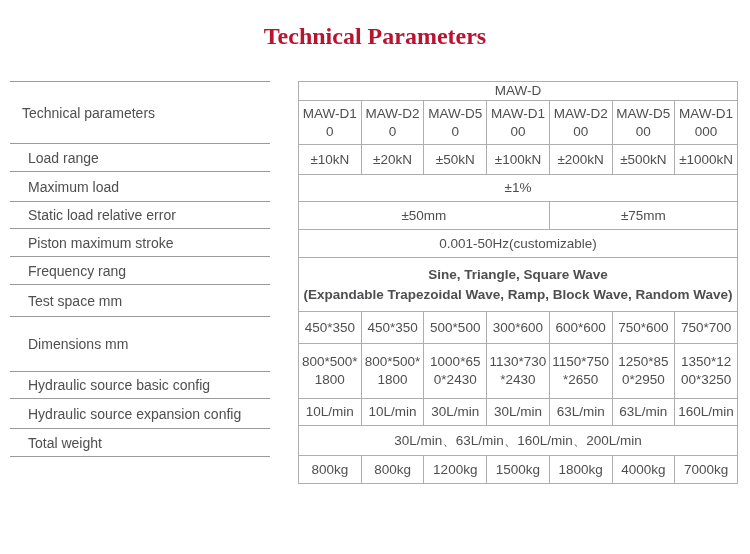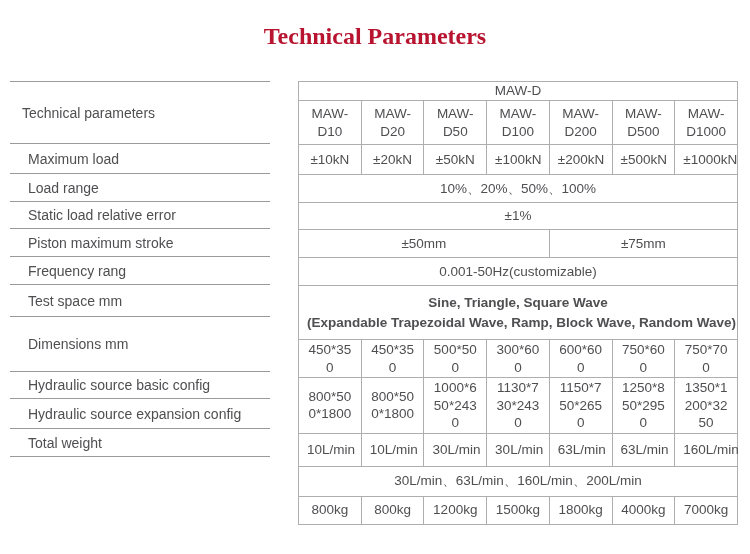--- a/index.html
+++ b/index.html
@@ -53,7 +53,7 @@
     border: 1px solid #aeaeae;
     text-align: center;
     vertical-align: middle;
-    padding: 1px 8px;
+    padding: 1px 2px;
     word-break: break-all;
     line-height: 1.3;
   }

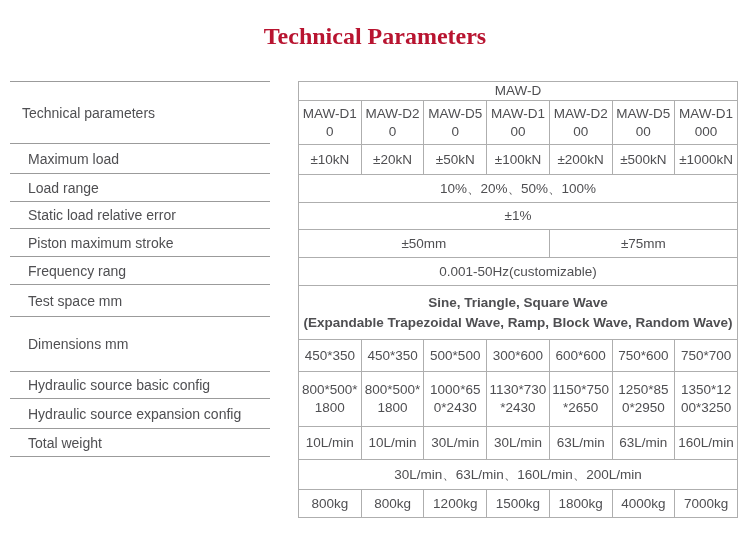--- a/index.html
+++ b/index.html
@@ -72,8 +72,8 @@
 
     <div class="left-panel">
       <div class="lrow first" style="height:63px">Technical parameters</div>
+      <div class="lrow" style="height:28px">Load range</div>
       <div class="lrow" style="height:30px">Maximum load</div>
-      <div class="lrow" style="height:28px">Load range</div>
       <div class="lrow" style="height:27px">Static load relative error</div>
       <div class="lrow" style="height:28px">Piston maximum stroke</div>
       <div class="lrow" style="height:28px">Frequency rang</div>

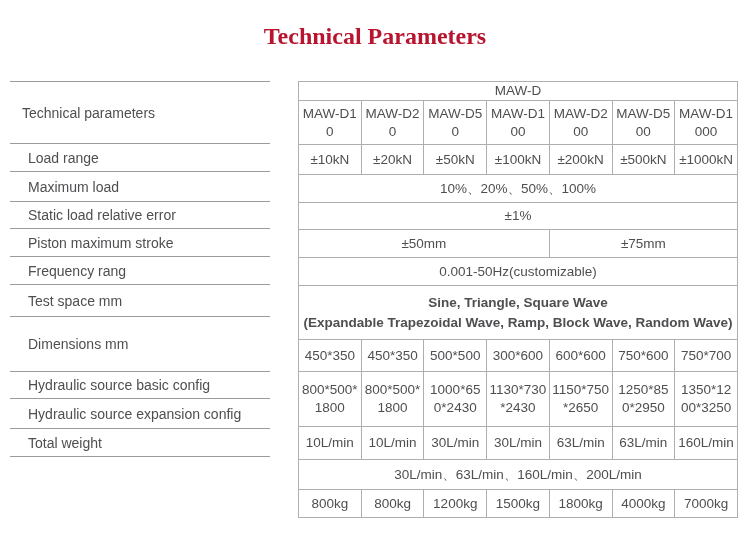--- a/index.html
+++ b/index.html
@@ -118,9 +118,6 @@
         <td class="nobreak">±500kN</td>
         <td class="nobreak">±1000kN</td>
       </tr>
-      <tr style="height:28px">
-        <td colspan="7" class="nobreak">10%、20%、50%、100%</td>
-      </tr>
       <tr style="height:27px">
         <td colspan="7" class="nobreak">±1%</td>
       </tr>

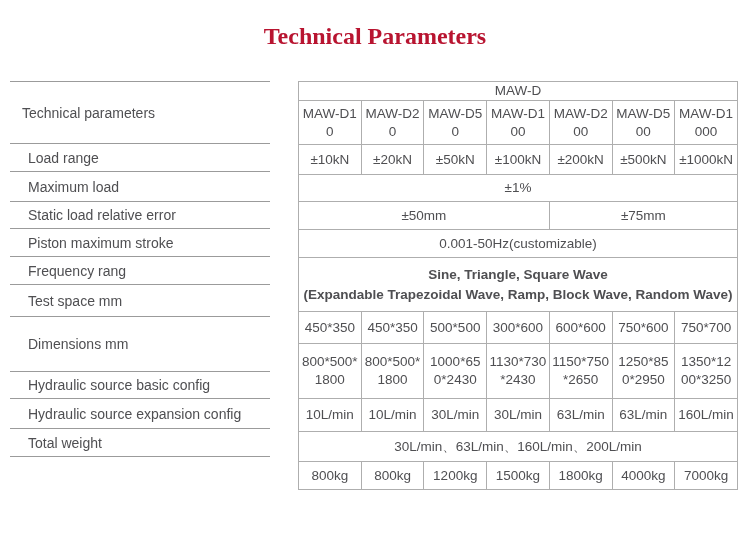--- a/index.html
+++ b/index.html
@@ -152,7 +152,7 @@
         <td>1250*850*2950</td>
         <td>1350*1200*3250</td>
       </tr>
-      <tr style="height:33px">
+      <tr style="height:27px">
         <td class="nobreak">10L/min</td>
         <td class="nobreak">10L/min</td>
         <td class="nobreak">30L/min</td>

